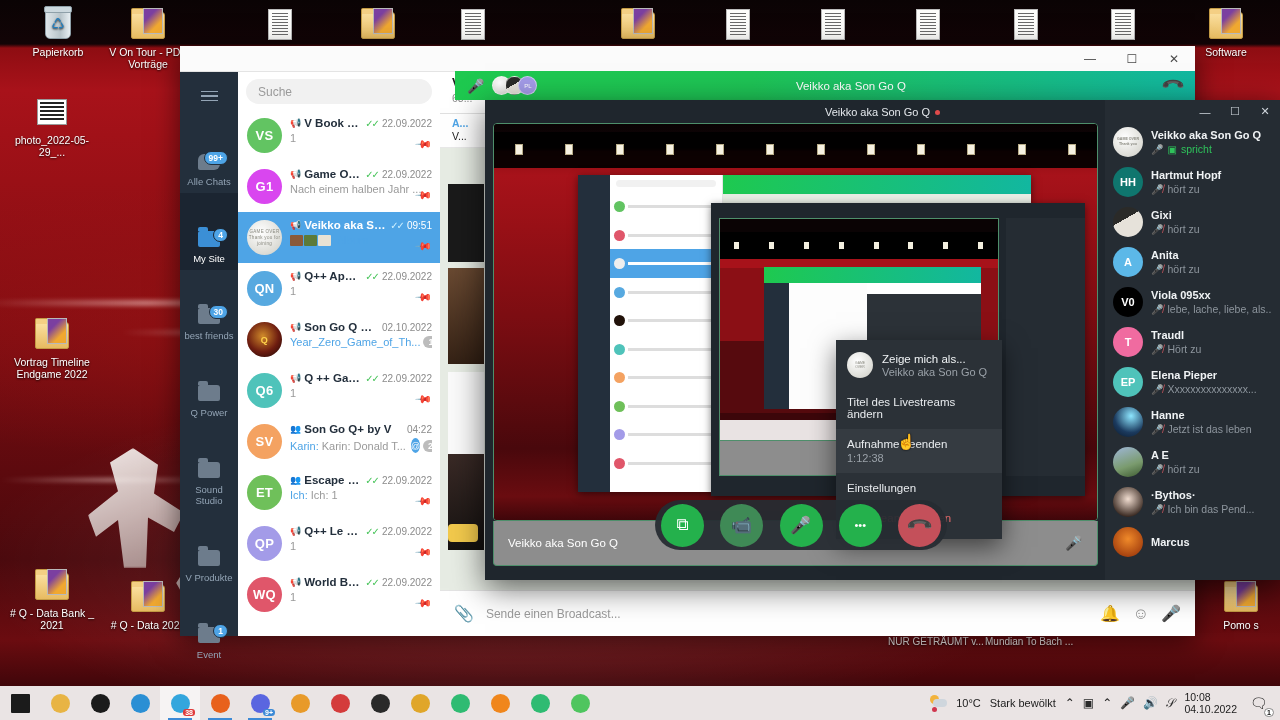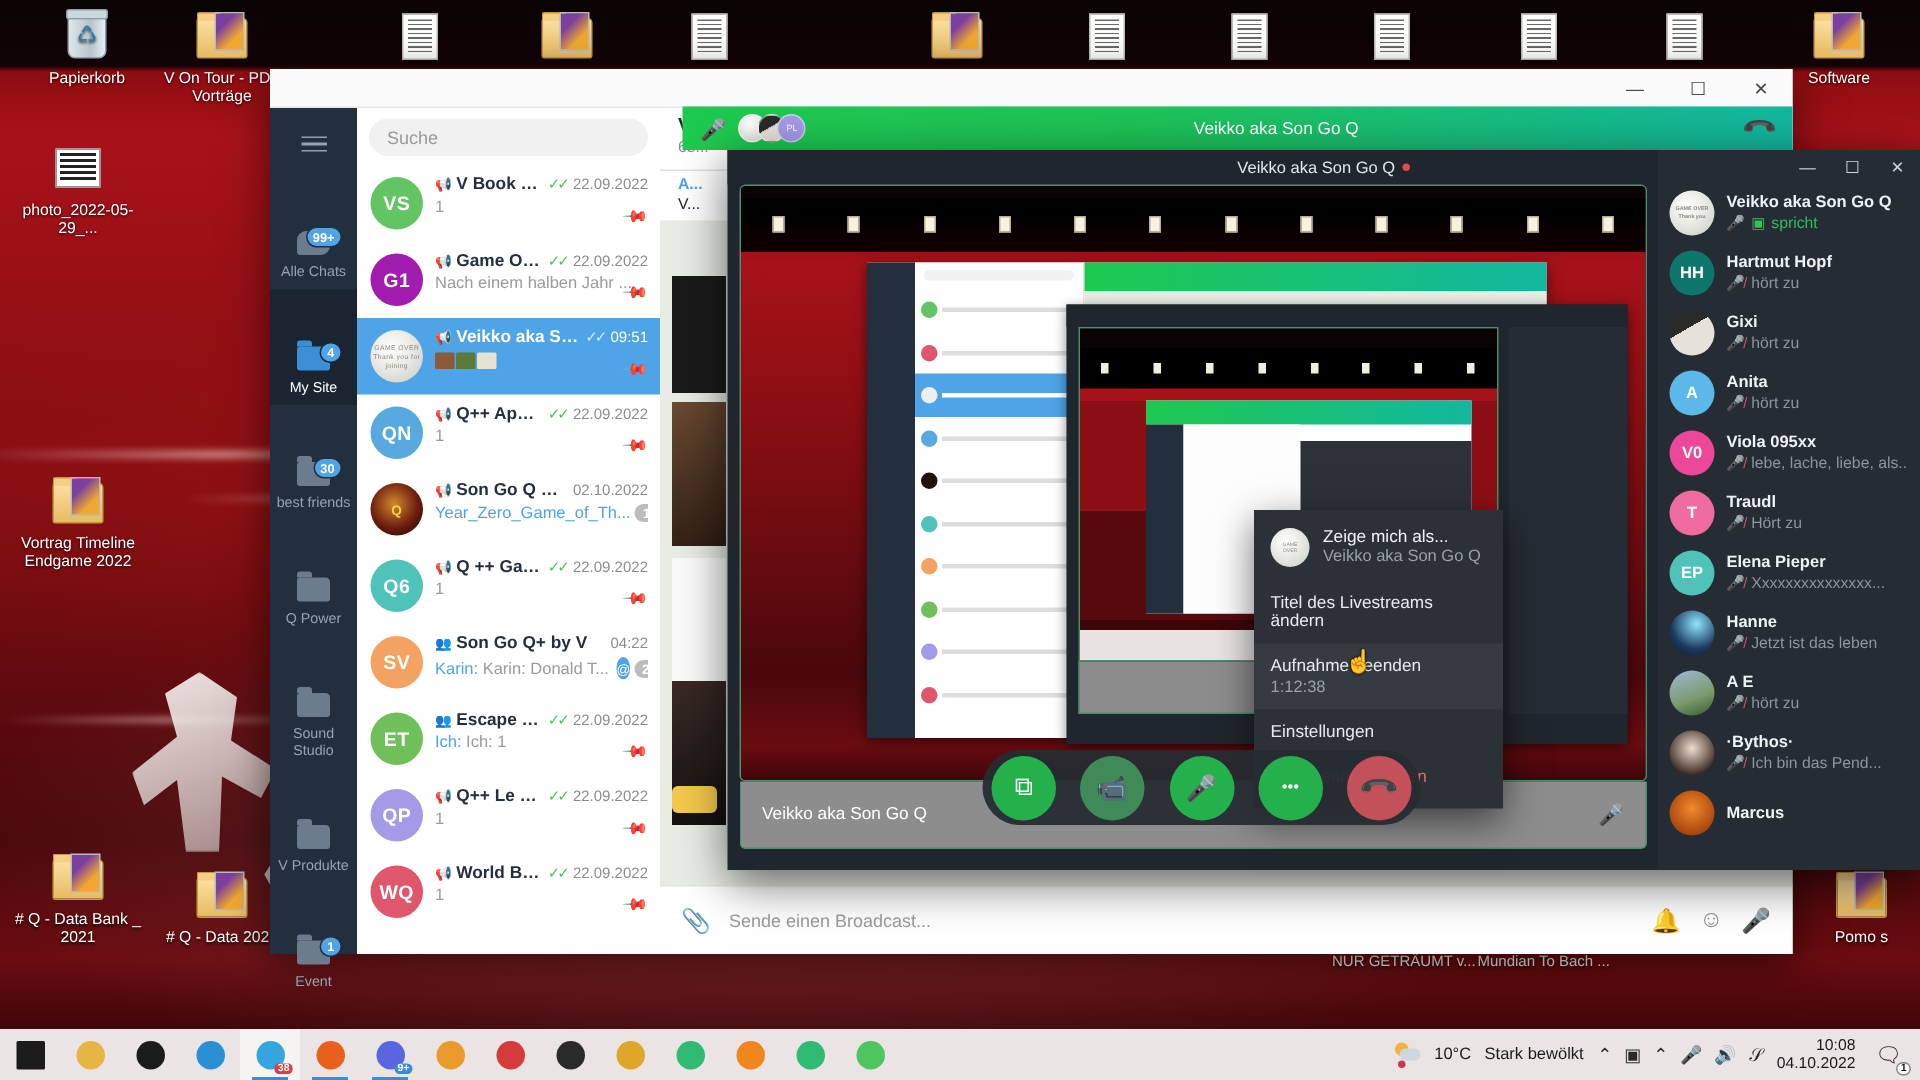--- a/index.html
+++ b/index.html
@@ -676,7 +676,7 @@
             <span class="pin">📌</span>
           </div>
           <div class="chatrow">
-            <div class="av" style="background:#a21caf">G1</div>
+            <div class="av" style="background:#d946ef">G1</div>
             <div class="crow-body">
               <div class="crow-top">
                 <span class="mega">📢</span>

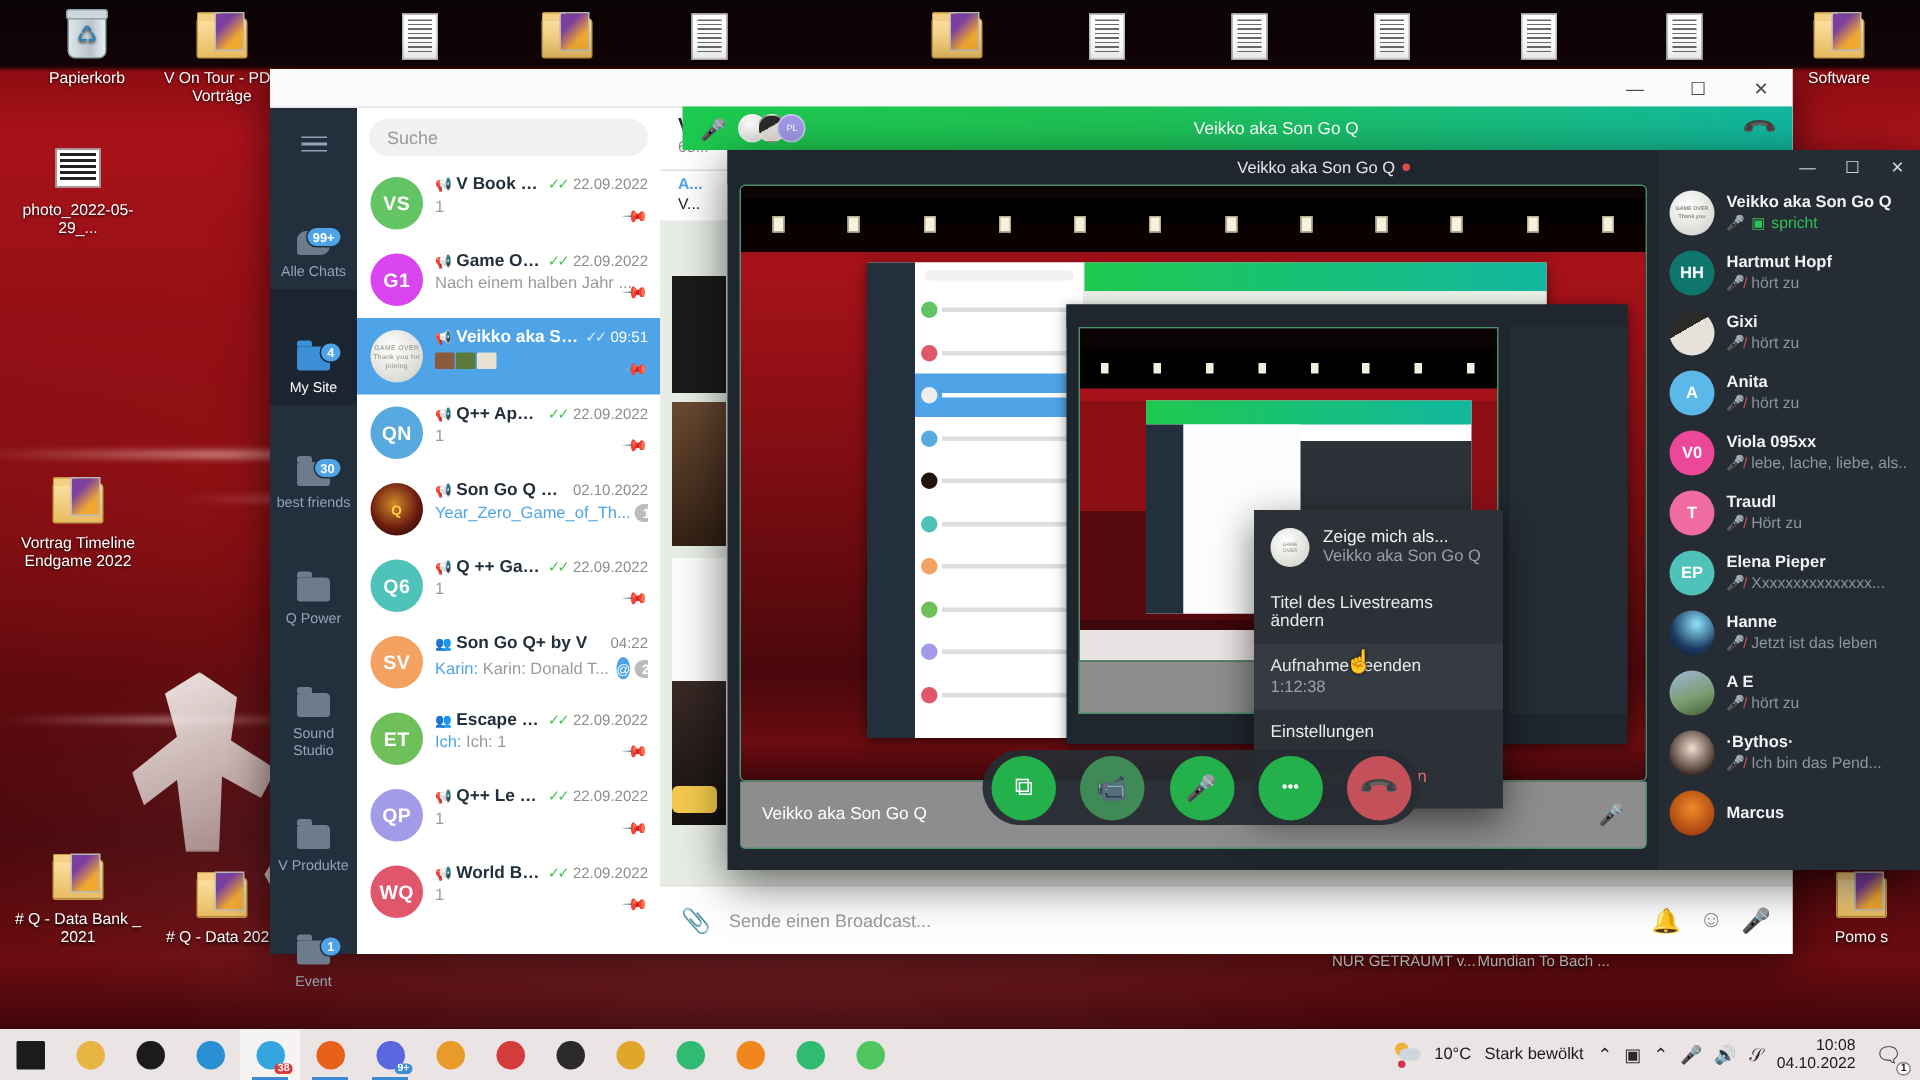--- a/index.html
+++ b/index.html
@@ -1067,7 +1067,7 @@
         </div>
       </div>
       <div class="prow">
-        <div class="pav" style="background:#ec4899">V0</div>
+        <div class="pav" style="background:#000000">V0</div>
         <div style="min-width:0">
           <div class="pname">Viola 095xx</div>
           <div class="pstat">

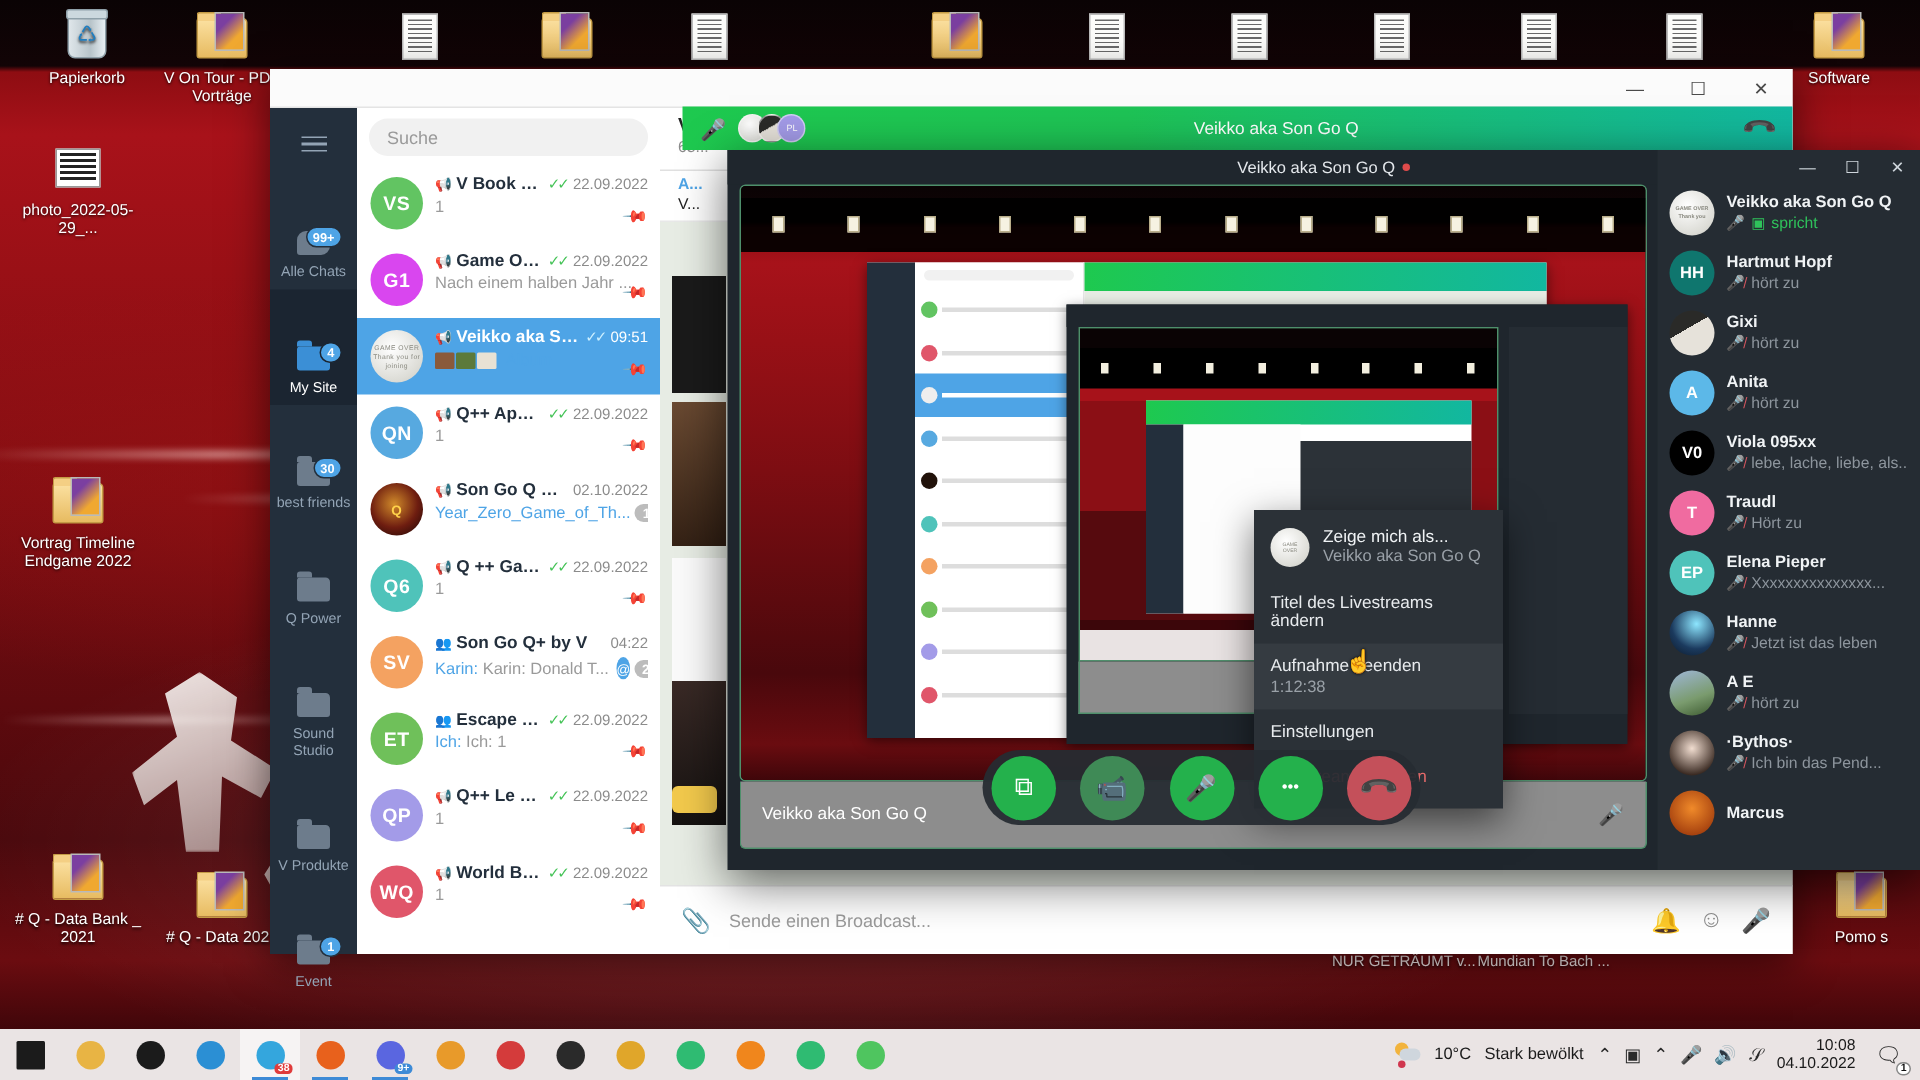--- a/index.html
+++ b/index.html
@@ -342,7 +342,7 @@
     box-shadow: 0 8px 24px rgba(0,0,0,.55);
     padding: 4px 0 6px; font-size: 11.5px;
   }
-  #ctxmenu .mprof { display: flex; gap: 9px; align-items: flex-start; padding: 8px 11px 9px; }
+  #ctxmenu .mprof { display: flex; gap: 9px; align-items: center; padding: 8px 11px 9px; }
   #ctxmenu .mprof .pa {
     width: 26px; height: 26px; border-radius: 50%;
     background: radial-gradient(circle at 40% 35%, #fff, #dcdcd6 70%, #c4c4be);

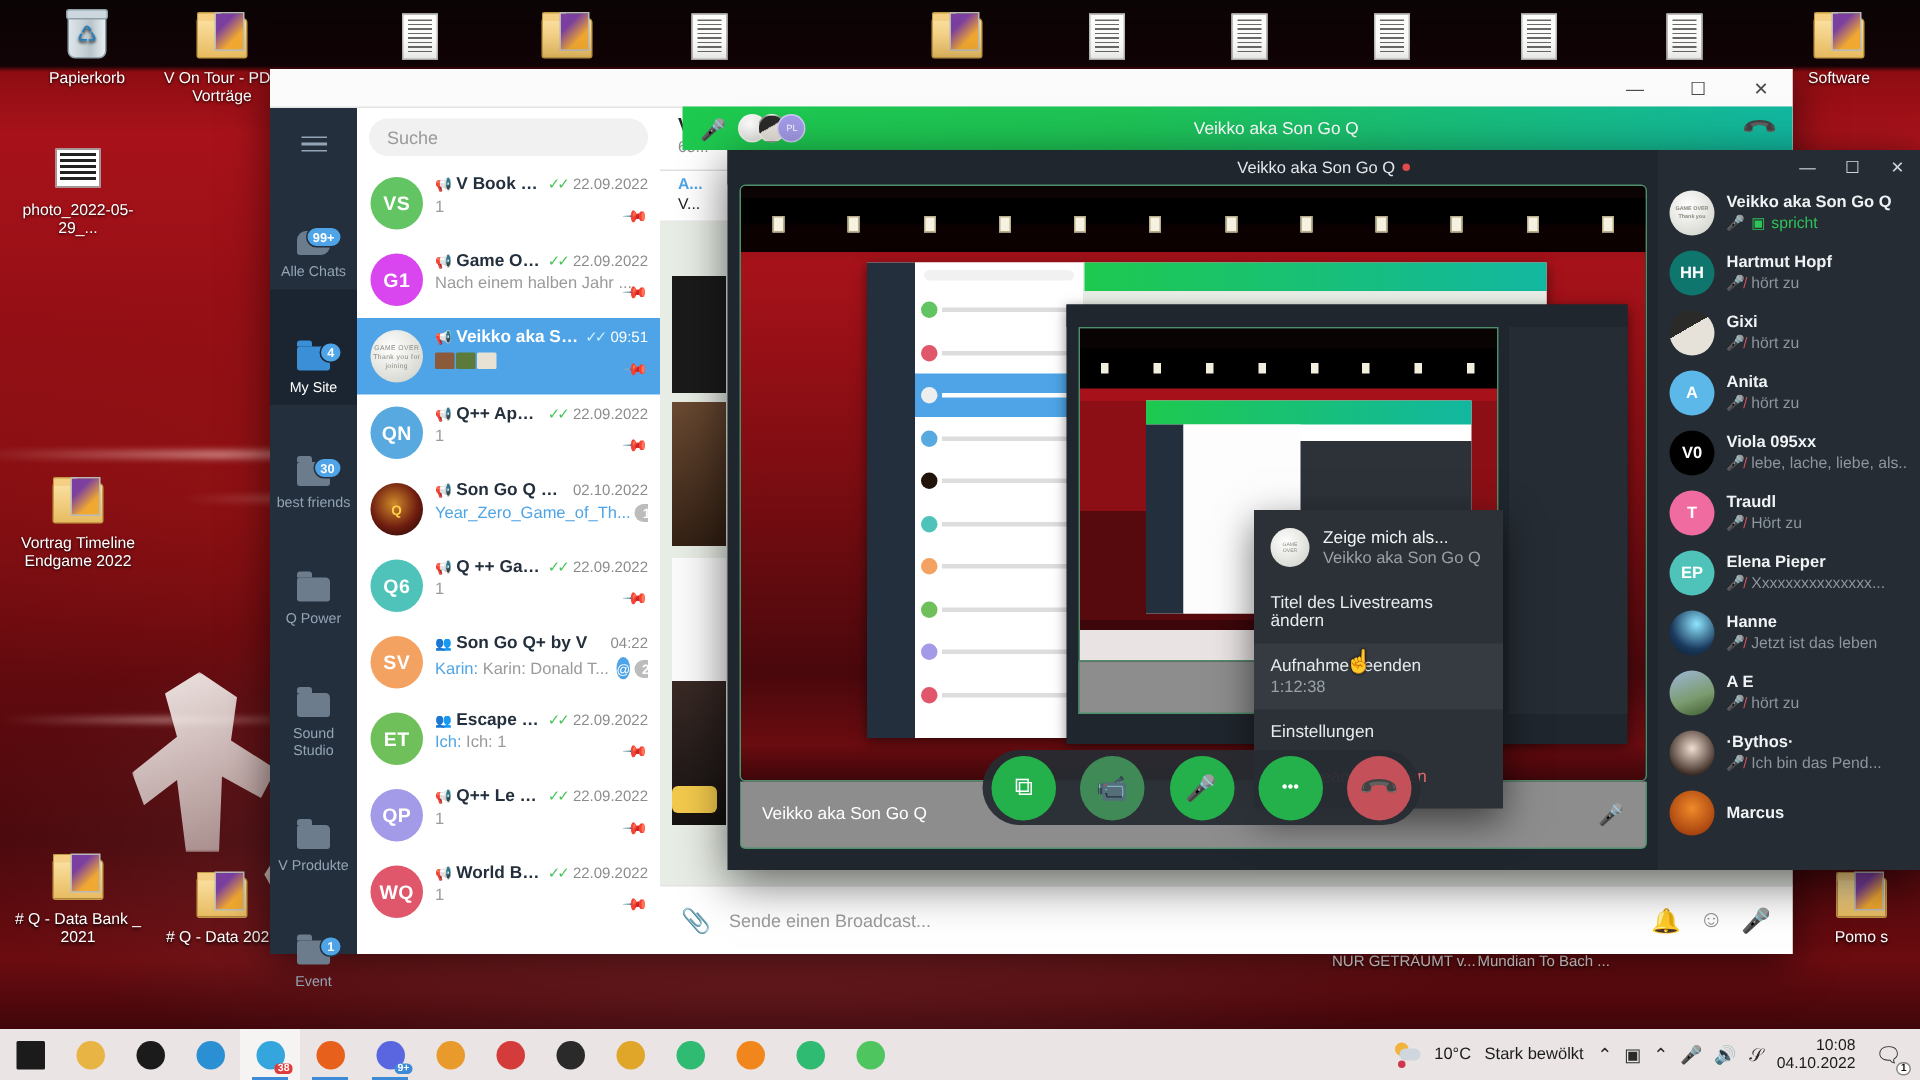--- a/index.html
+++ b/index.html
@@ -433,7 +433,7 @@
     margin-left: auto; display: flex; align-items: center; gap: 9px;
     padding-right: 8px; font-size: 11px; color: #1b1b1b;
   }
-  #clock { text-align: right; font-size: 10.5px; line-height: 12px; }
+  #clock { text-align: left; font-size: 10.5px; line-height: 12px; }
   .tray-ico { font-size: 12px; color: #2a2a2a; }
   #notif-btn {
     width: 26px; height: 26px; display: flex; align-items: center; justify-content: center;

